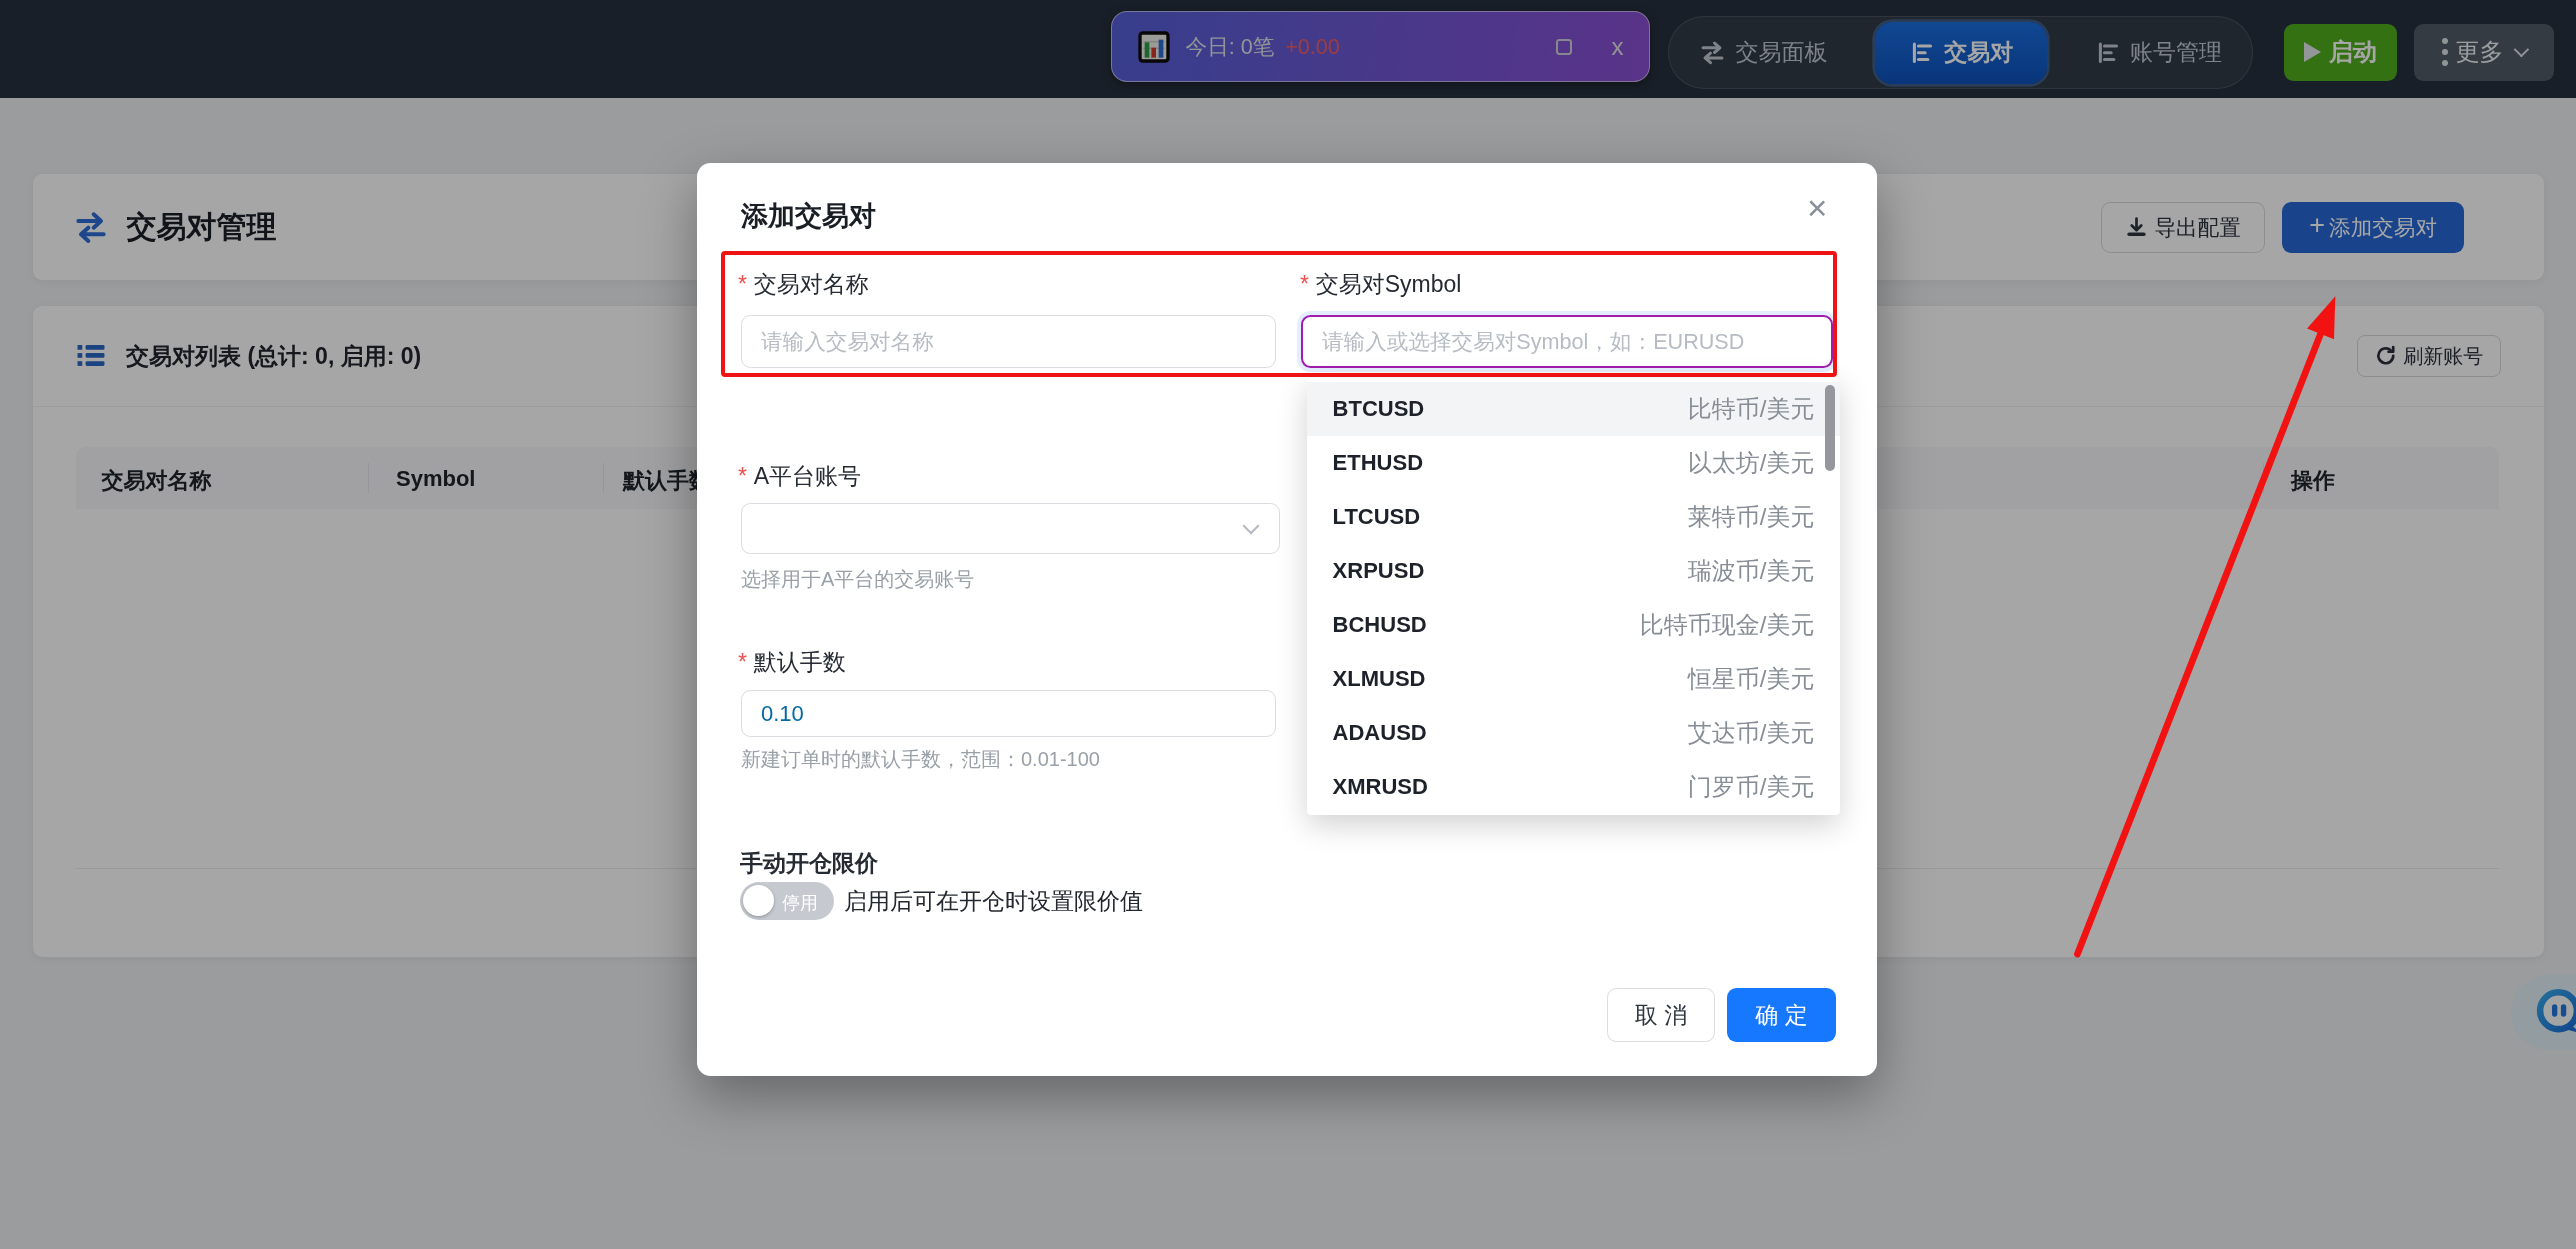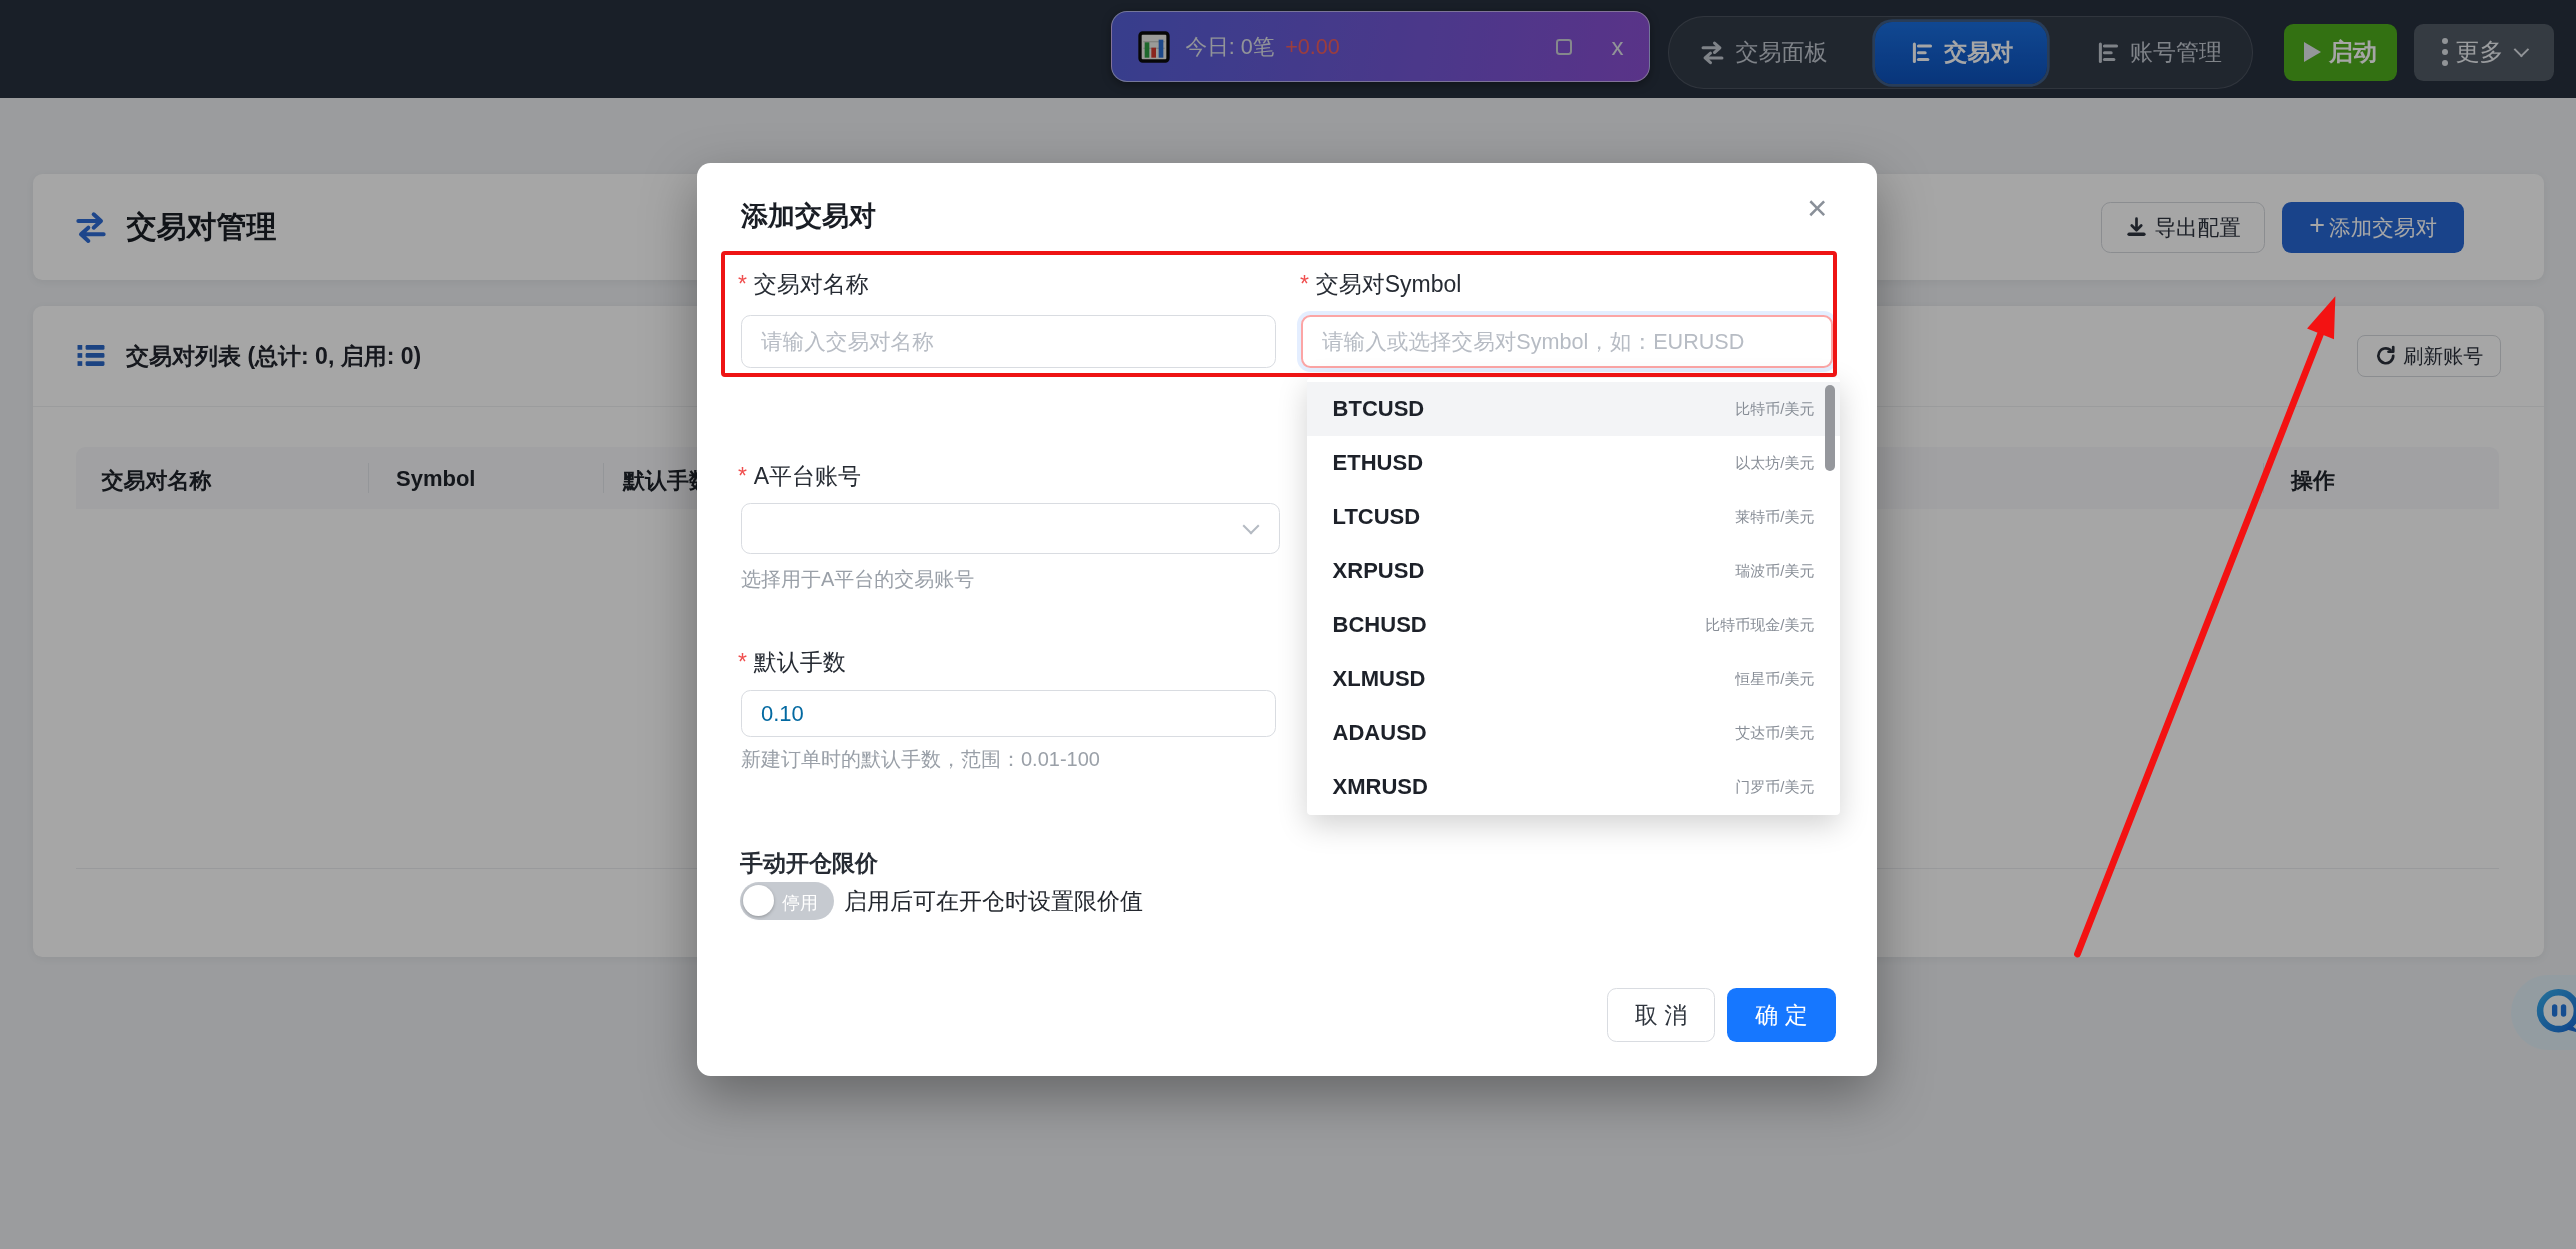--- a/index.html
+++ b/index.html
@@ -77,7 +77,7 @@
   .inp { position:absolute; height:53px; border:1.3px solid #d9dce1; border-radius:9.4px; background:#fff;
          font-size:21.6px; color:#0369a1; padding:0 19px; font-family:"Liberation Sans",sans-serif; outline:none; width:535px; }
   .inp::placeholder { color:#b7bcc4; }
-  .inp.focused { border:2px solid #fca5a5; box-shadow:0 0 0 4px rgba(31,119,255,.12); width:532px; }
+  .inp.focused { border:2px solid #a21caf; box-shadow:0 0 0 4px rgba(31,119,255,.12); width:532px; }
   .select-box { position:absolute; left:44px; top:340px; width:539px; height:51px; border:1.3px solid #d9dce1;
                 border-radius:9.4px; background:#fff; cursor:pointer; }
   .select-chev { position:absolute; right:21.6px; top:16px; width:12px; height:12px;

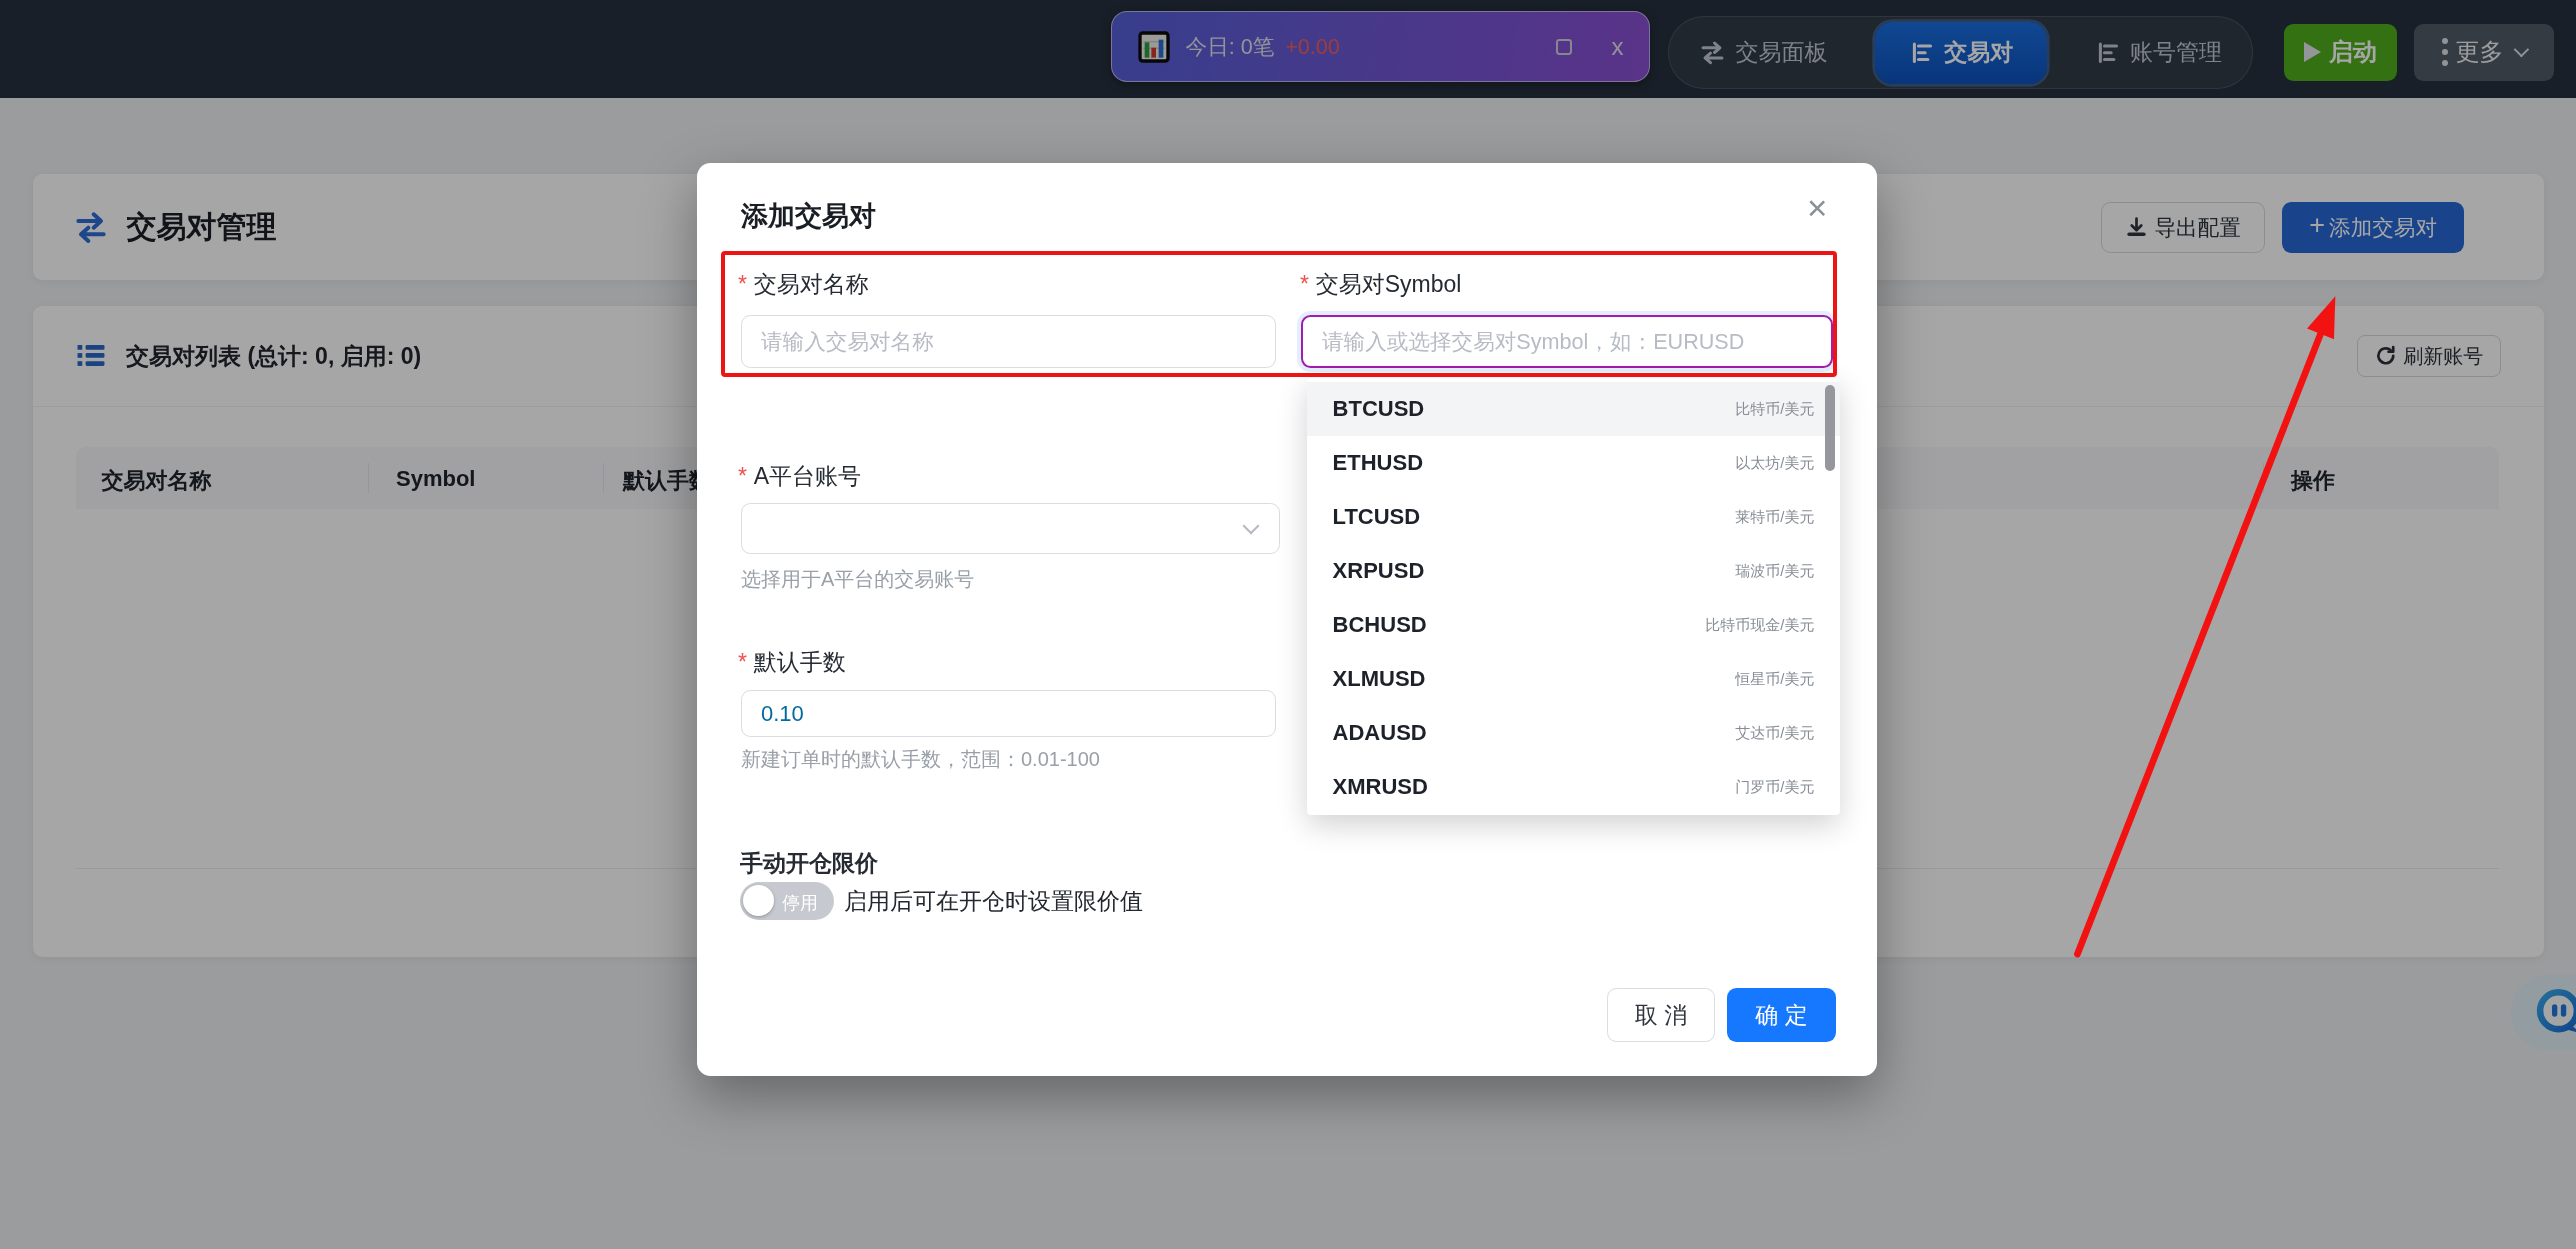--- a/index.html
+++ b/index.html
@@ -99,7 +99,7 @@
   .dd-item { height:54px; display:flex; align-items:center; justify-content:space-between; padding:0 25.6px; cursor:pointer; }
   .dd-item.active { background:#f3f4f6; }
   .dd-symbol { font-size:22px; font-weight:700; color:#1d2129; }
-  .dd-name { font-size:15px; color:#878d96; }
+  .dd-name { font-size:24px; color:#878d96; }
   .dd-scroll { position:absolute; right:5.4px; top:6.7px; width:9.4px; height:86px; border-radius:5.4px; background:#95979c; }
 
   

